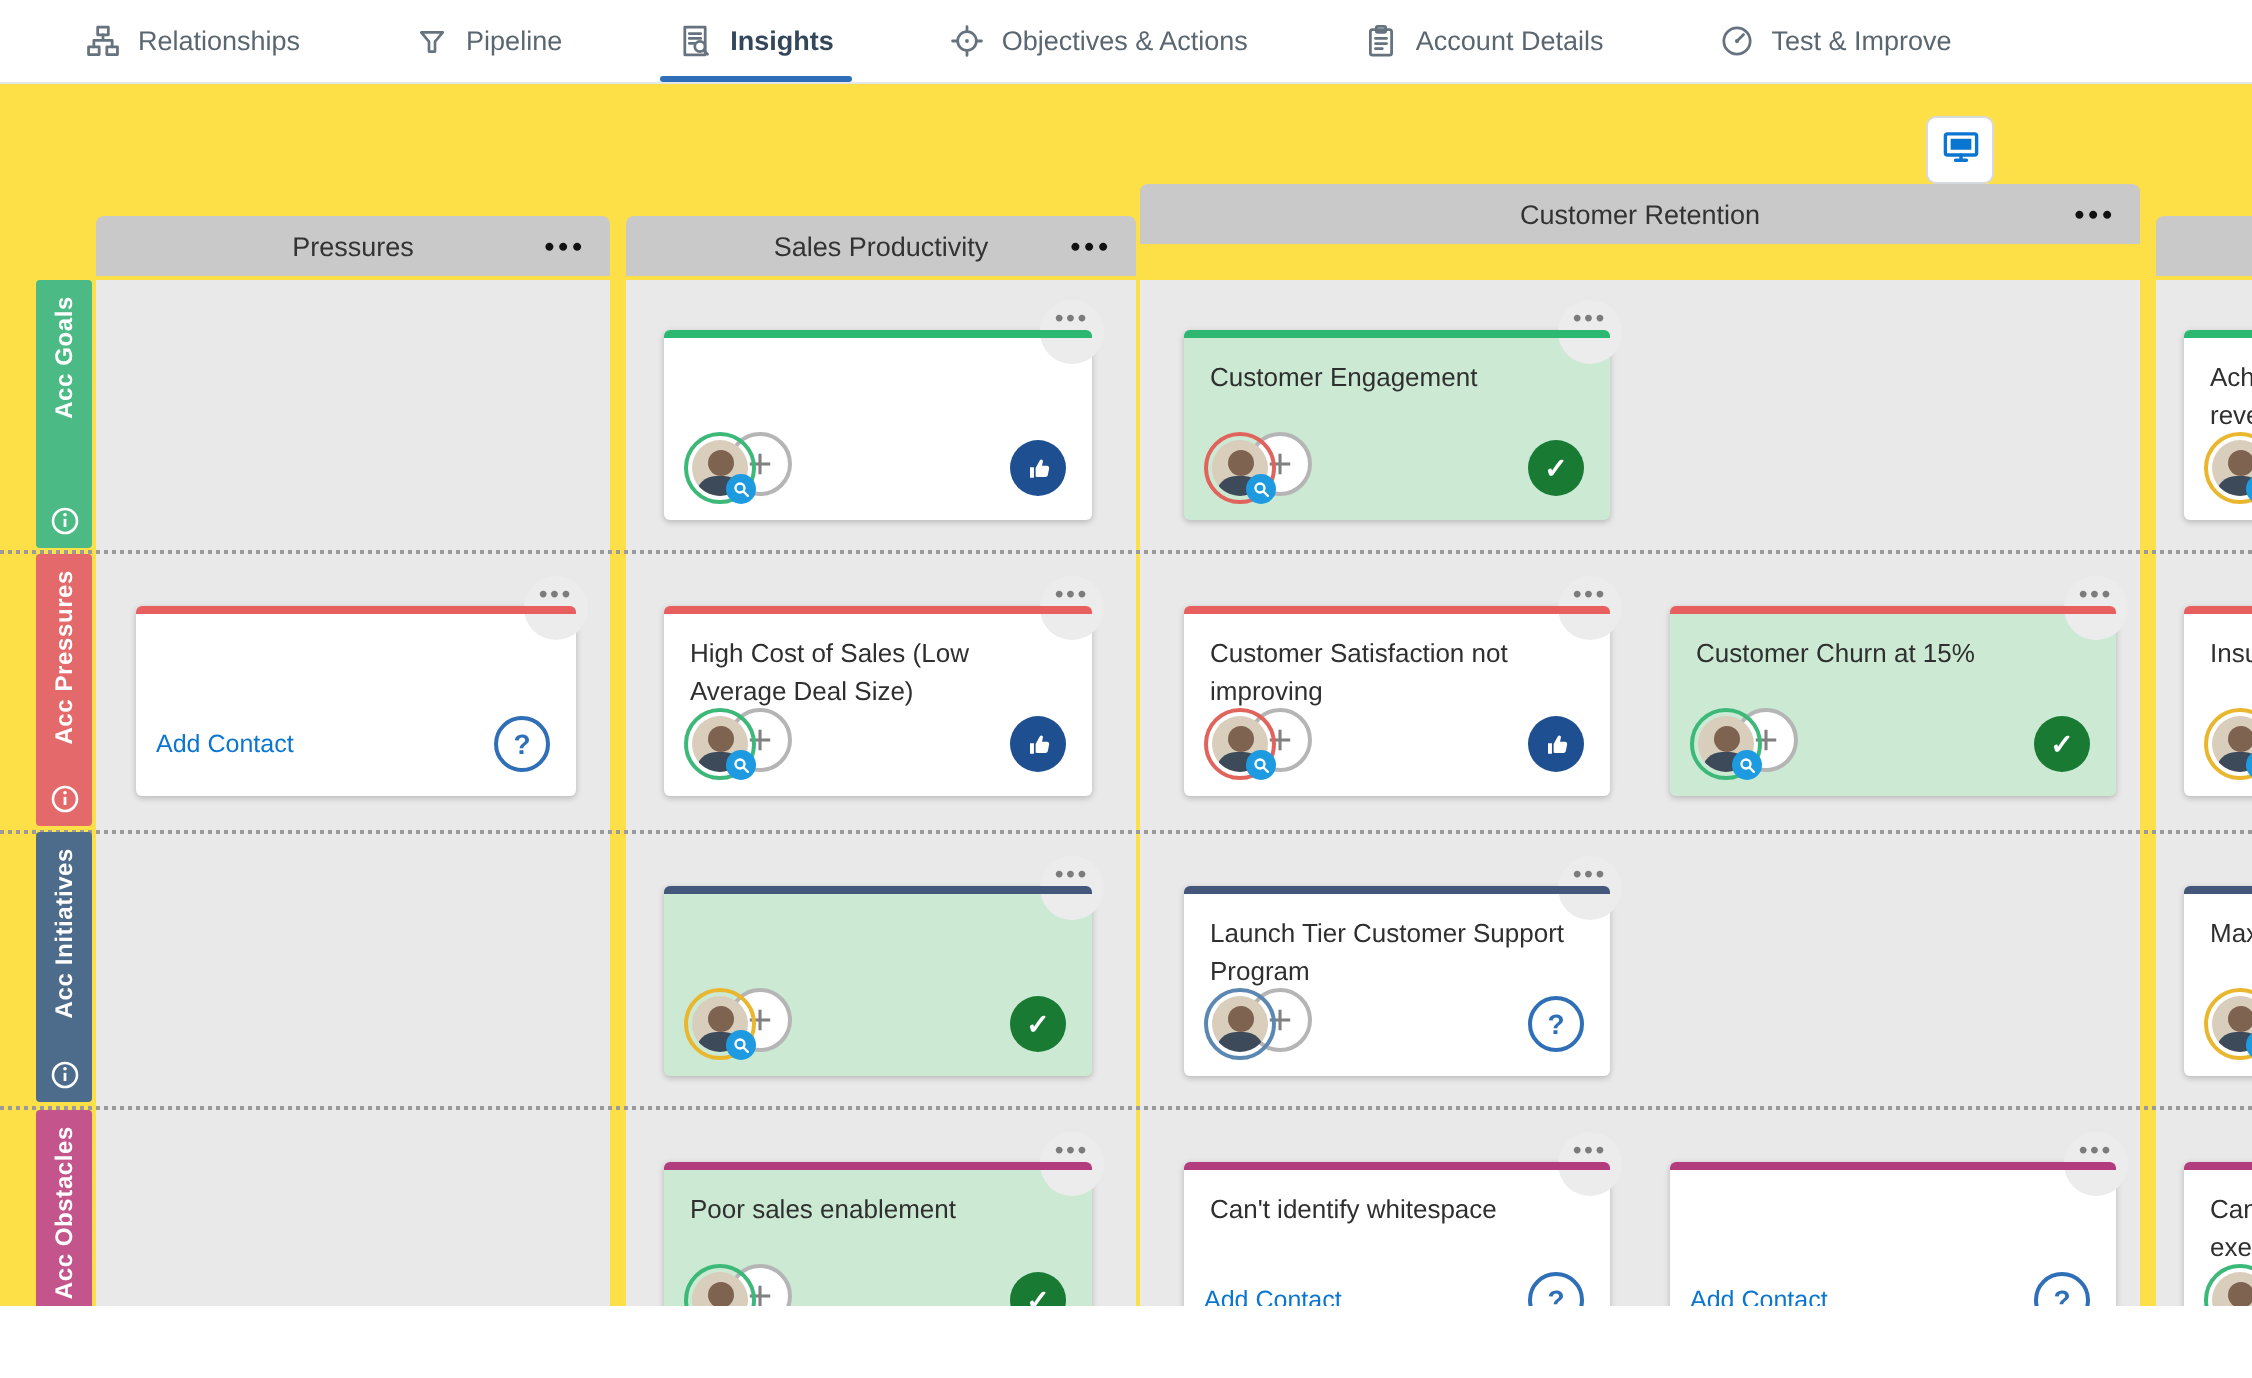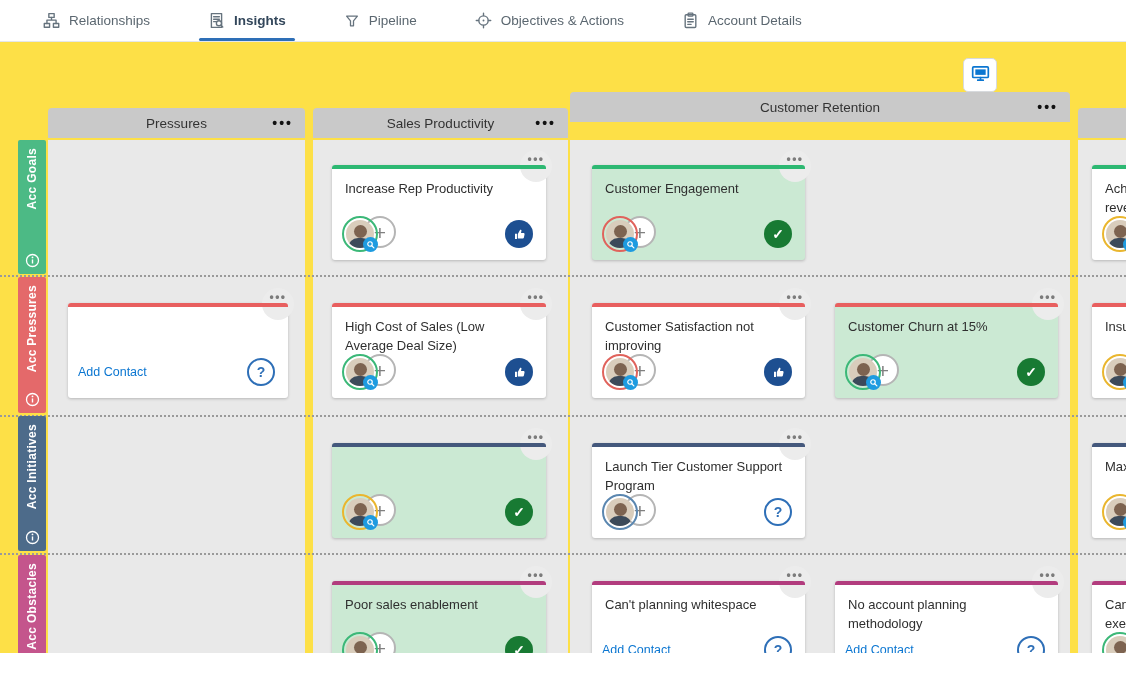--- a/index.html
+++ b/index.html
@@ -87,6 +87,14 @@
         </span>
         <span class="tab-label">Relationships</span>
       </div>
+      <div class="tab">
+        <span class="tab-icon">
+          <svg width="16" height="16" viewBox="0 0 16 16">
+            <path d="M2.6 3.2h10.8L9.5 7.8v5H6.5v-5z" fill="none" stroke="#66737e" stroke-width="1.3" stroke-linecap="round" stroke-linejoin="round"></path>
+          </svg>
+        </span>
+        <span class="tab-label">Pipeline</span>
+      </div>
       <div class="tab active">
         <span class="tab-icon">
           <svg width="17" height="17" viewBox="0 0 16 16">
@@ -97,14 +105,6 @@
           </svg>
         </span>
         <span class="tab-label">Insights</span>
-      </div>
-      <div class="tab">
-        <span class="tab-icon">
-          <svg width="16" height="16" viewBox="0 0 16 16">
-            <path d="M2.6 3.2h10.8L9.5 7.8v5H6.5v-5z" fill="none" stroke="#66737e" stroke-width="1.3" stroke-linecap="round" stroke-linejoin="round"></path>
-          </svg>
-        </span>
-        <span class="tab-label">Pipeline</span>
       </div>
       <div class="tab">
         <span class="tab-icon">

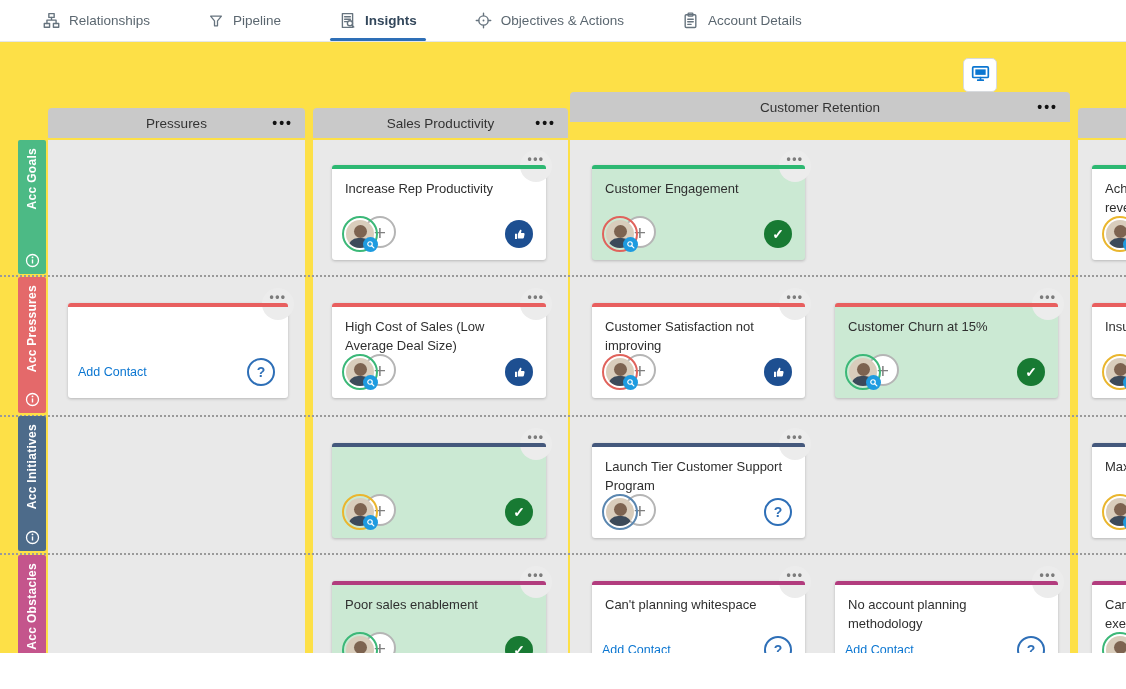--- a/index.html
+++ b/index.html
@@ -126,6 +126,16 @@
         </span>
         <span class="tab-label">Account Details</span>
       </div>
+      <div class="tab">
+        <span class="tab-icon">
+          <svg width="17" height="17" viewBox="0 0 16 16">
+            <circle cx="8" cy="8" r="6.2" fill="none" stroke="#66737e" stroke-width="1.3" stroke-linecap="round" stroke-linejoin="round"></circle>
+            <path d="M8 8l3.1-3.1" fill="none" stroke="#66737e" stroke-width="1.3" stroke-linecap="round" stroke-linejoin="round"></path>
+            <circle cx="8" cy="8" r="1" fill="#66737e"></circle>
+          </svg>
+        </span>
+        <span class="tab-label">Test &amp; Improve</span>
+      </div>
     </div>
 
   <button class="present-btn" id="presentBtn">

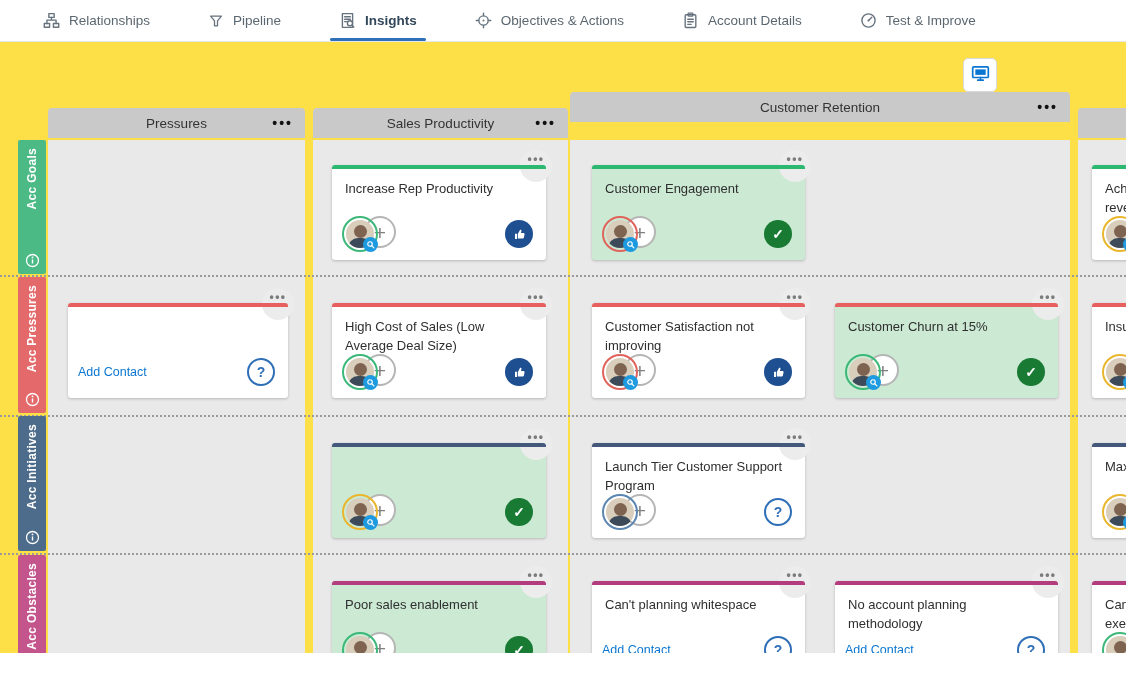--- a/index.html
+++ b/index.html
@@ -212,9 +212,6 @@
       <div class="card" style="left: 332px; top: 165px; width: 214px; height: 95px;">
         <div class="card-menu">•••</div>
         <div class="card-bar" style="background: rgb(45, 184, 114);"></div>
-        <div class="card-title">
-          <div>Increase Rep Productivity</div>
-        </div>
         <div class="card-footer">
           <div class="avatar-cluster">
             <div class="plus-btn">+</div>

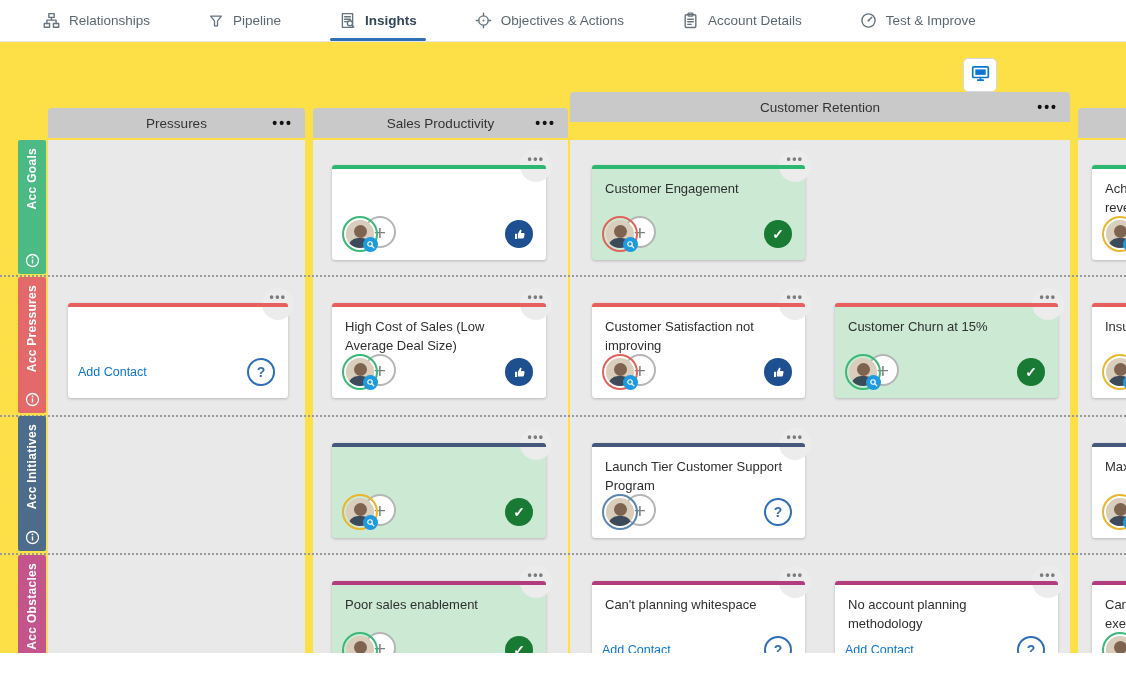--- a/index.html
+++ b/index.html
@@ -458,7 +458,7 @@
         <div class="card-menu">•••</div>
         <div class="card-bar" style="background: rgb(178, 60, 126);"></div>
         <div class="card-title">
-          <div>Can't planning whitespace</div>
+          <div>Can't identify whitespace</div>
         </div>
         <div class="card-footer">
           <a class="add-contact">Add Contact</a>

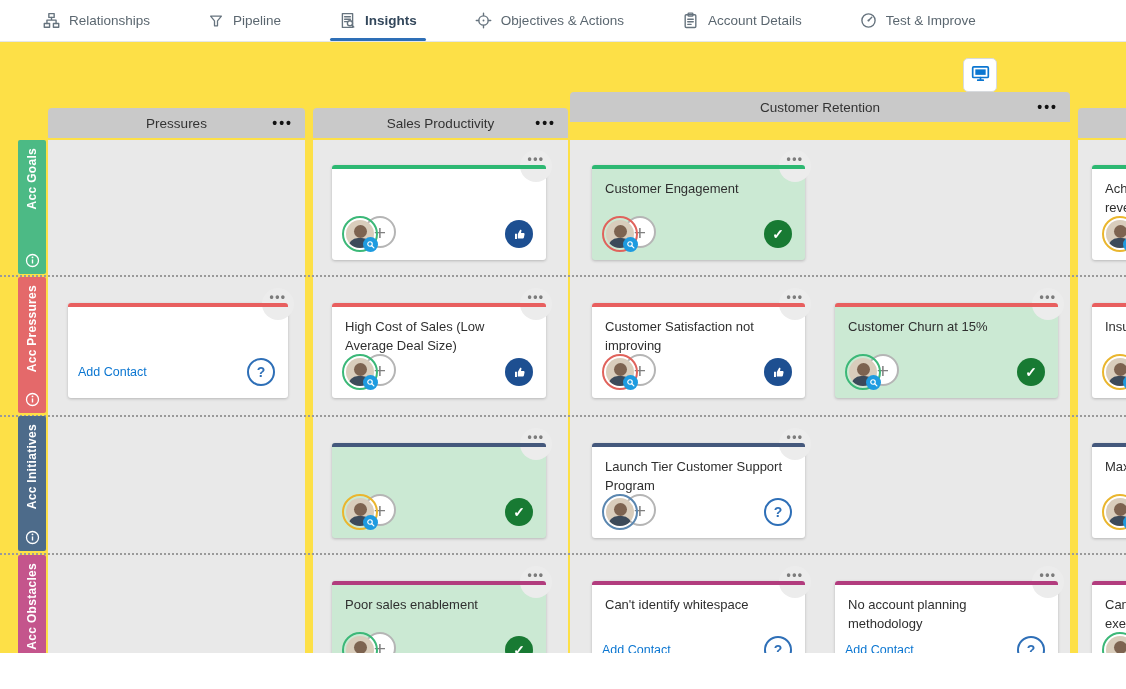--- a/index.html
+++ b/index.html
@@ -468,9 +468,6 @@
       <div class="card" style="left: 835px; top: 581px; width: 223px; height: 95px;">
         <div class="card-menu">•••</div>
         <div class="card-bar" style="background: rgb(178, 60, 126);"></div>
-        <div class="card-title">
-          <div>No account planning methodology</div>
-        </div>
         <div class="card-footer">
           <a class="add-contact">Add Contact</a>
           <div class="status question">?</div>

